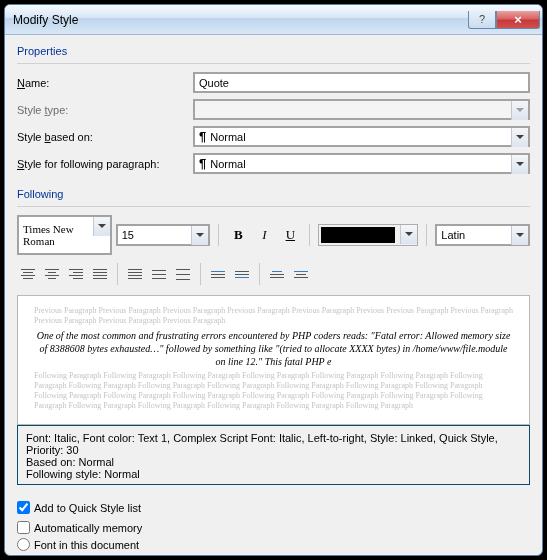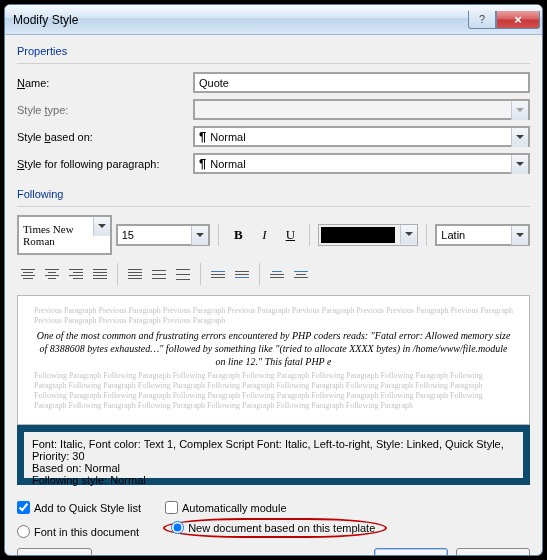--- a/index.html
+++ b/index.html
@@ -42,7 +42,7 @@
 .preview { border: 1px solid #b8b8b8; background: #fff; height: 130px; padding: 10px 16px; overflow: hidden; margin-bottom: 0; }
 .preview .ghost { color: #c4c4c4; font-family: "Times New Roman", serif; font-size: 8px; line-height: 10px; }
 .preview .sample { color: #000; font-family: "Times New Roman", serif; font-style: italic; font-size: 10px; line-height: 13px; margin: 3px 0; text-align: center; }
-.desc-box { border: 7px solid #0c4a6e; padding: 6px 8px; font-size: 11px; color: #000; margin-bottom: 8px; height: 60px; }
+.desc-box { border: 1px solid #0c4a6e; padding: 6px 8px; font-size: 11px; color: #000; margin-bottom: 8px; height: 60px; }
 .desc-box .indent { }
 .bottom-opts { margin-bottom: 10px; }
 .opt-row { display: flex; align-items: flex-end; gap: 24px; margin-bottom: 4px; }

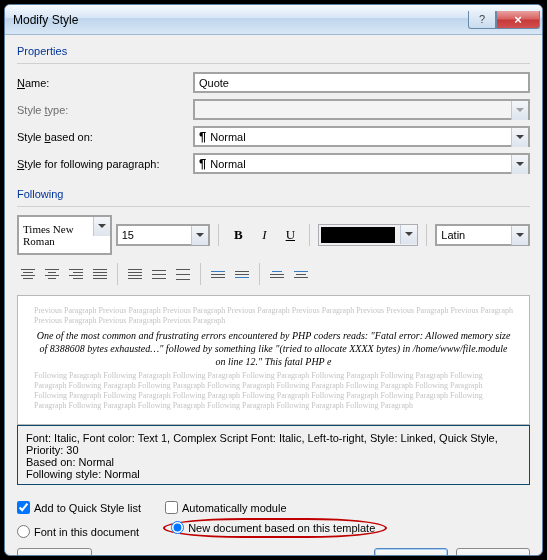--- a/index.html
+++ b/index.html
@@ -45,7 +45,7 @@
 .desc-box { border: 1px solid #0c4a6e; padding: 6px 8px; font-size: 11px; color: #000; margin-bottom: 8px; height: 60px; }
 .desc-box .indent { }
 .bottom-opts { margin-bottom: 10px; }
-.opt-row { display: flex; align-items: flex-end; gap: 24px; margin-bottom: 4px; }
+.opt-row { display: flex; align-items: flex-start; gap: 7px; margin-bottom: 4px; flex-direction: column; }
 .chk, .rad { display: flex; align-items: center; gap: 4px; }
 .chk input, .rad input { width: 13px; height: 13px; }
 .highlight-oval { border: 2px solid #c00000; border-radius: 50%/70%; padding: 1px 10px 2px 6px; }

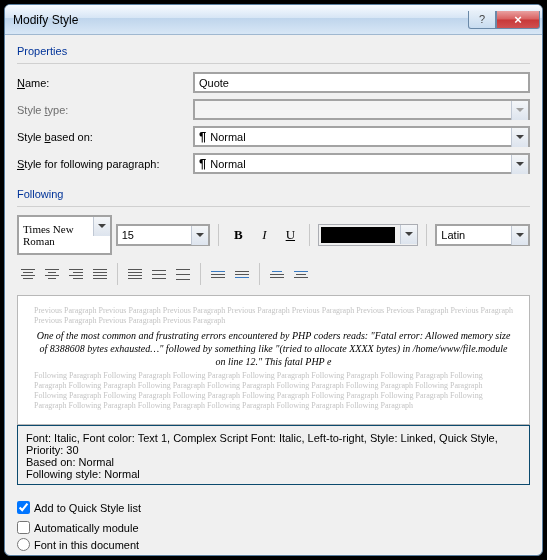--- a/index.html
+++ b/index.html
@@ -215,7 +215,7 @@
           </label>
         <label class="chk">
             <input type="checkbox" style="">
-            <span>Automatically module</span>
+            <span>Automatically memory</span>
           </label>
       </div>
       <div class="opt-row">

